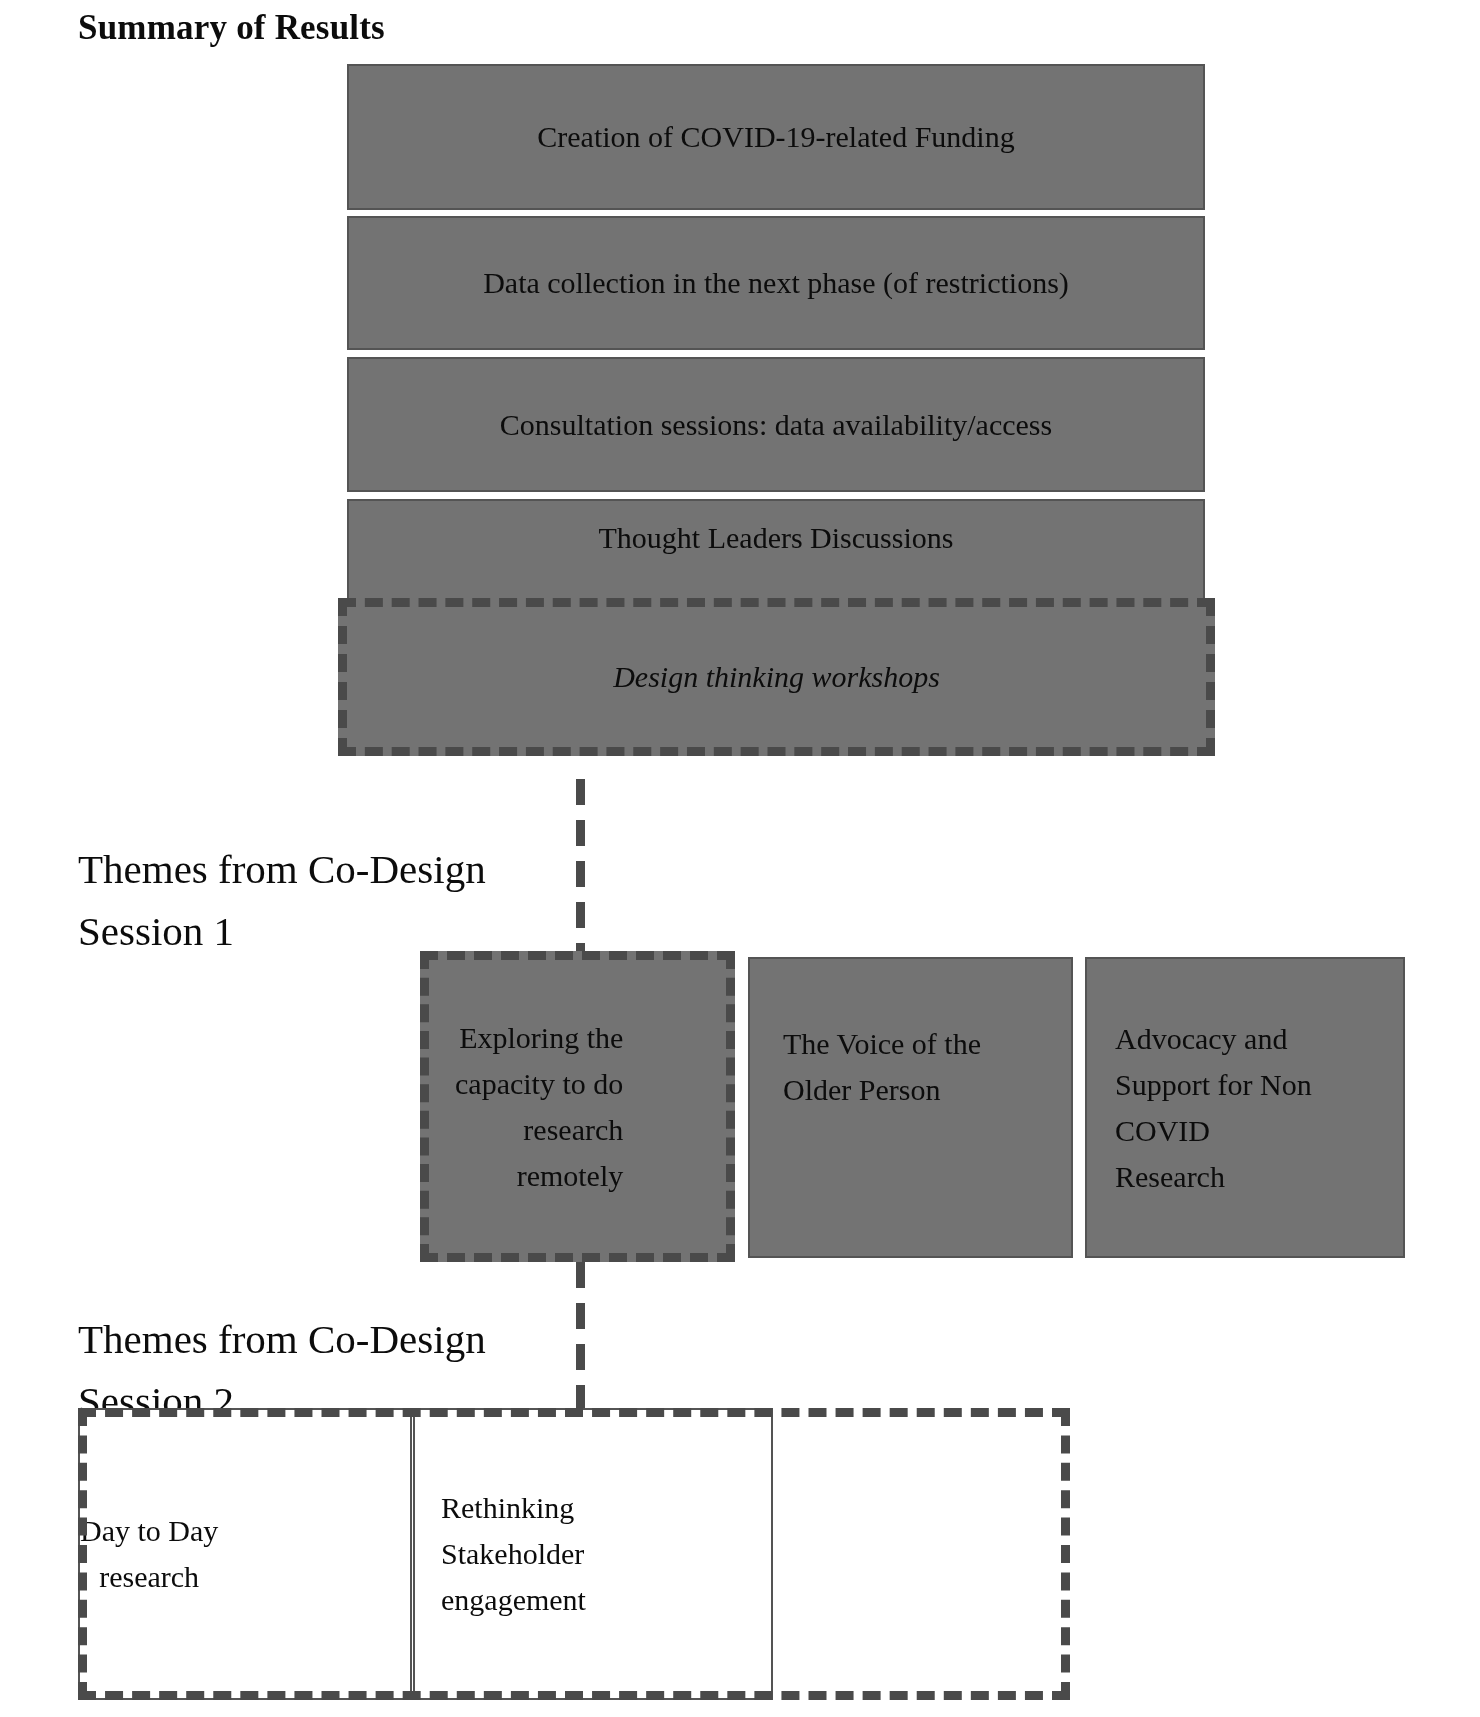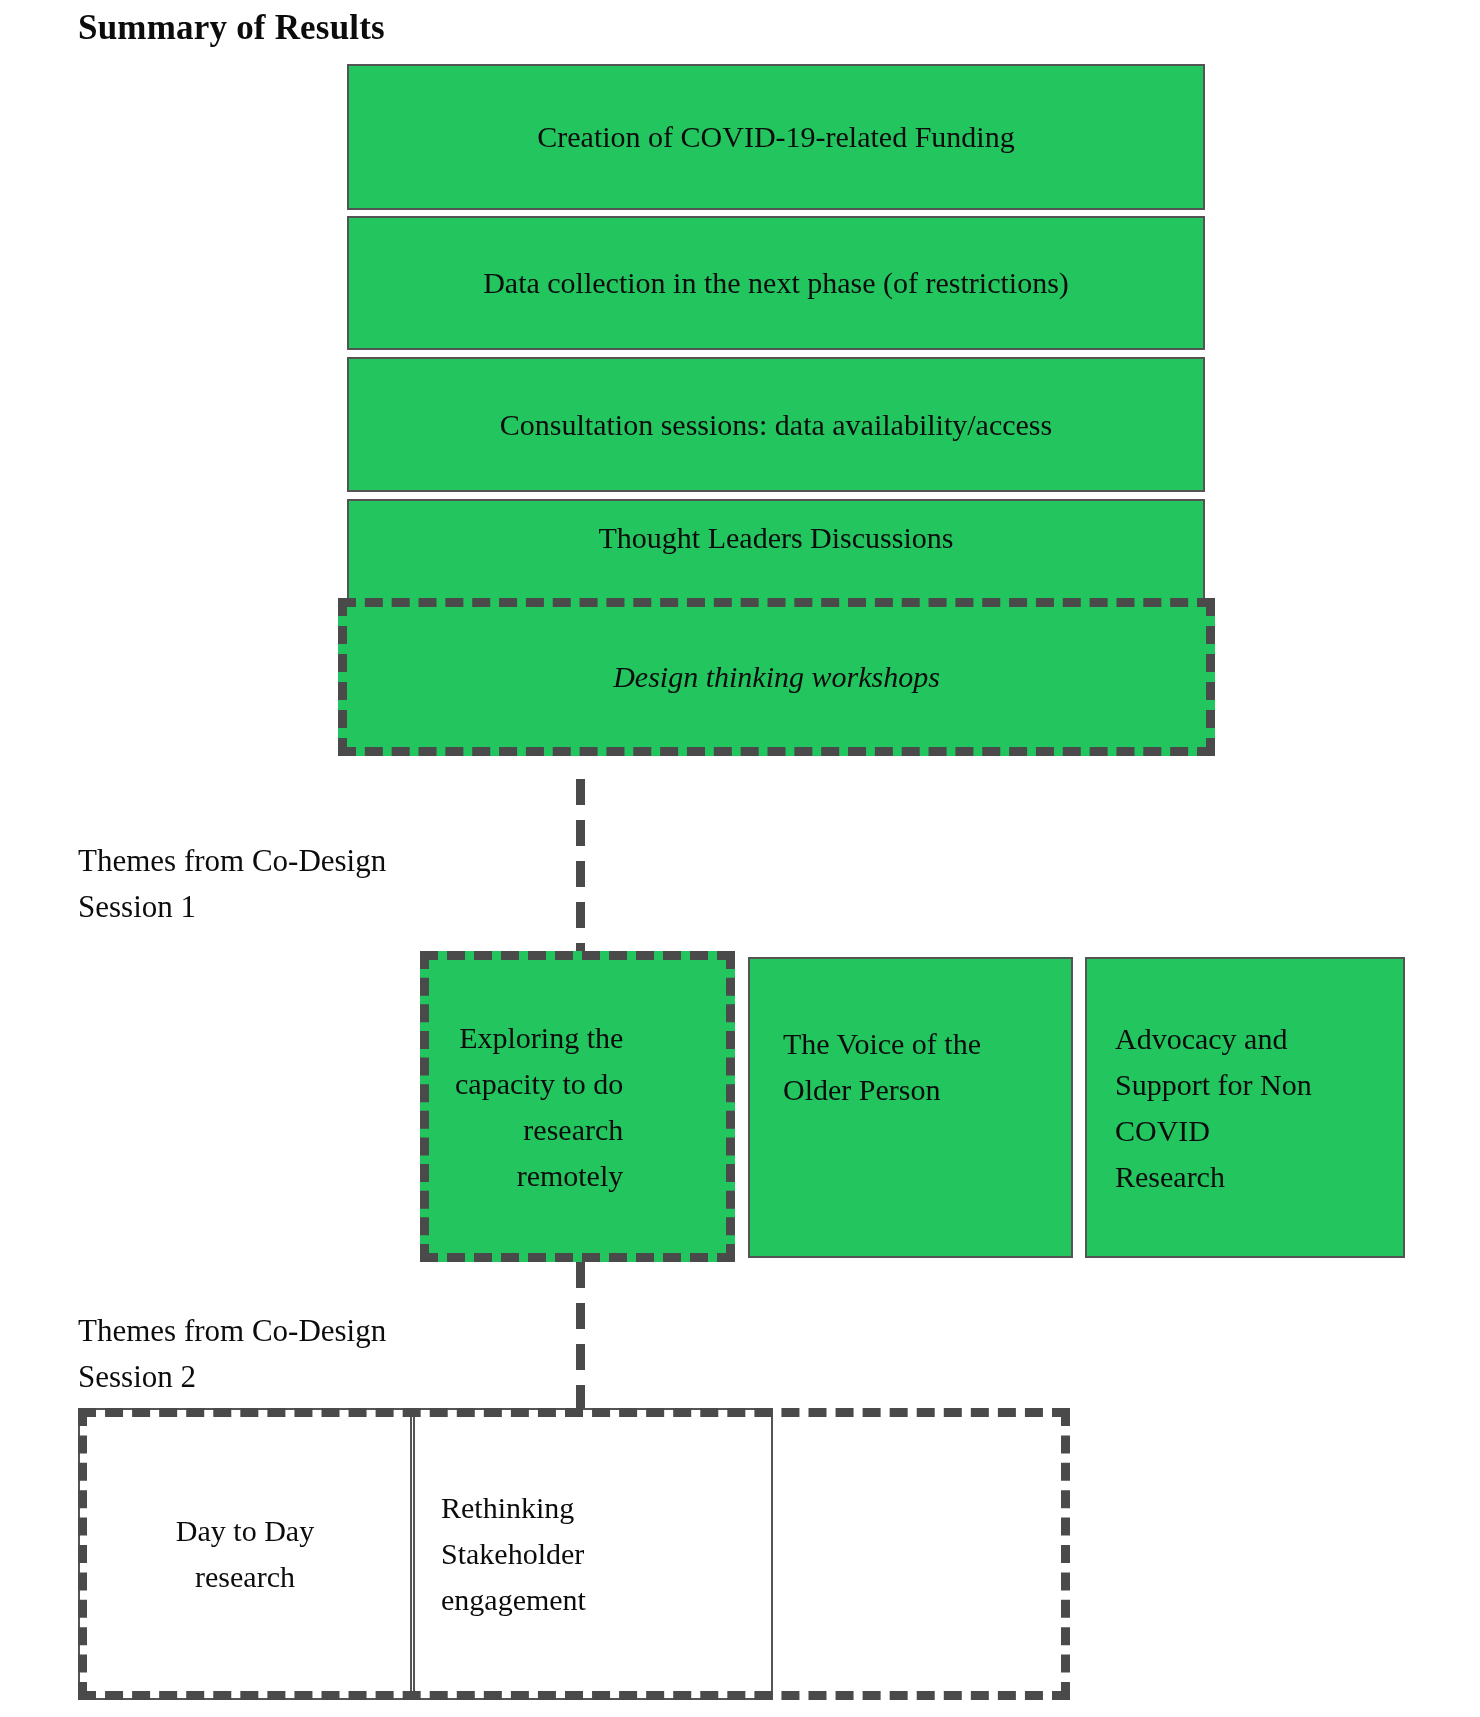--- a/index.html
+++ b/index.html
@@ -20,7 +20,7 @@
     white-space: nowrap;
   }
   .box {
-    background: #22c55e;
+    background: #737373;
     border: 2px solid #545454;
     display: flex;
     align-items: center;

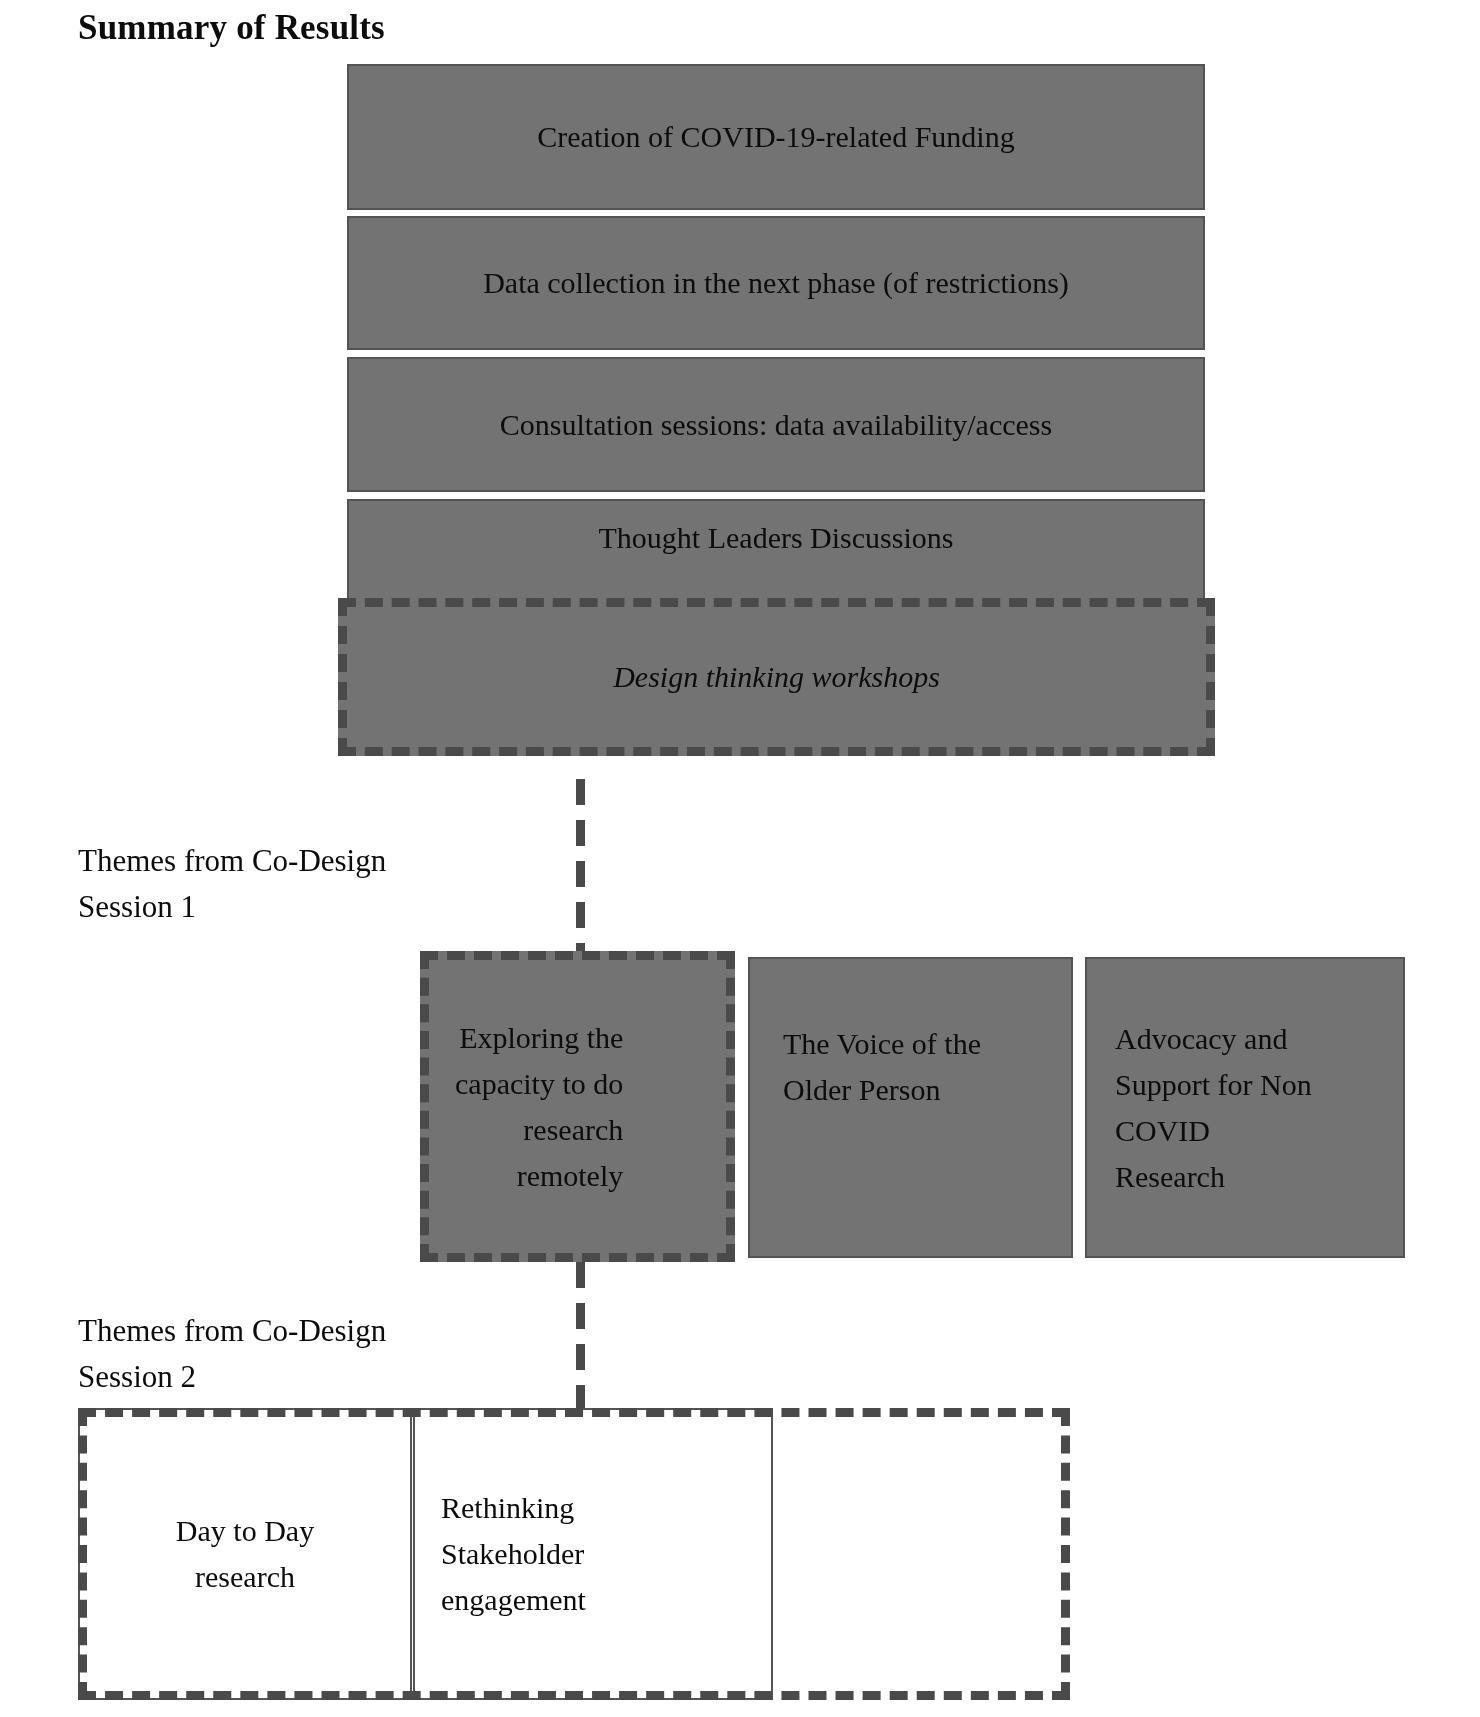--- a/index.html
+++ b/index.html
@@ -42,8 +42,8 @@
       rgba(0,0,0,0) 26px, rgba(0,0,0,0) 41px);
   }
   .section-label {
-    font-size: 31px;
-    line-height: 46px;
+    font-size: 41px;
+    line-height: 62px;
     white-space: pre-line;
   }
   .container-overlay {

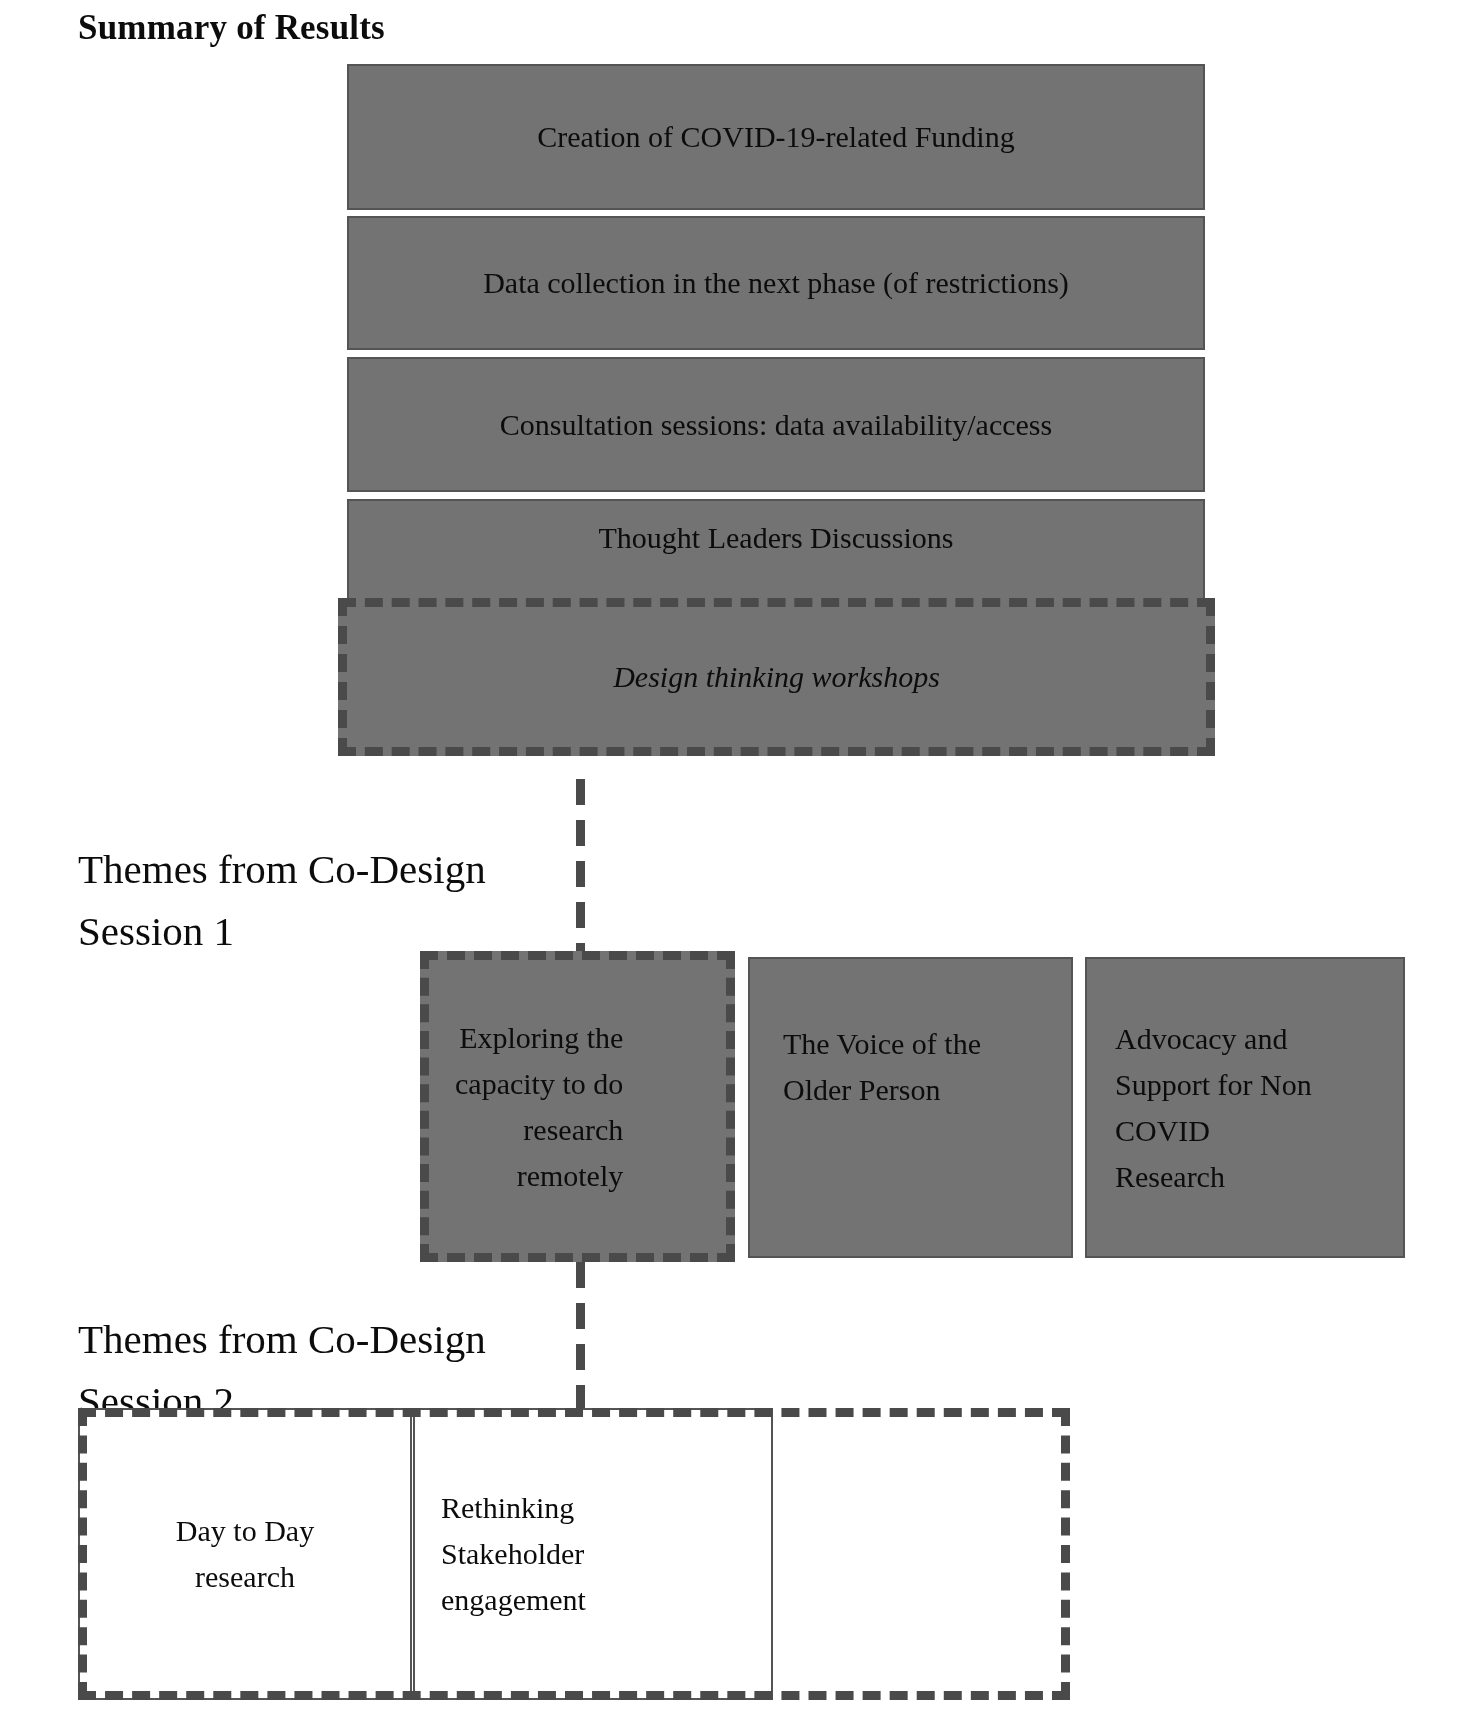--- a/index.html
+++ b/index.html
@@ -61,7 +61,7 @@
     border: 2px solid #545454;
     display: flex;
     align-items: center;
-    justify-content: center;
+    justify-content: flex-start;
     text-align: center;
     font-size: 30px;
     line-height: 46px;

